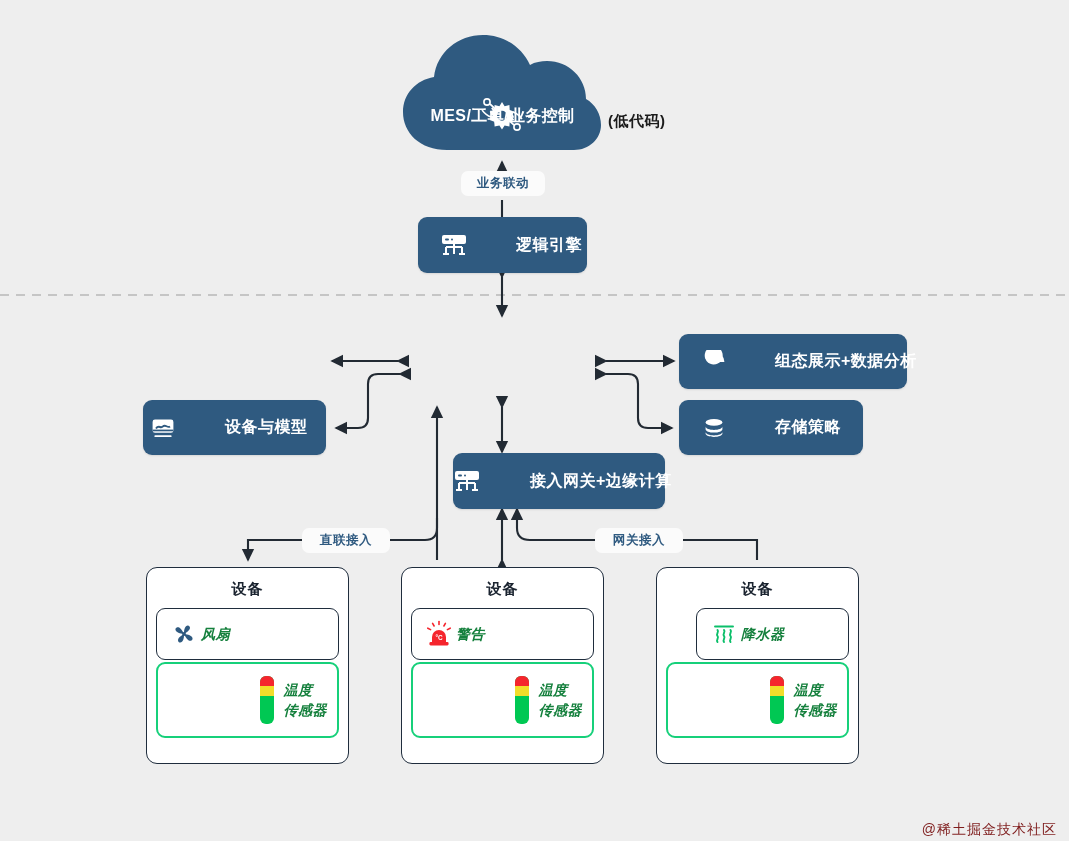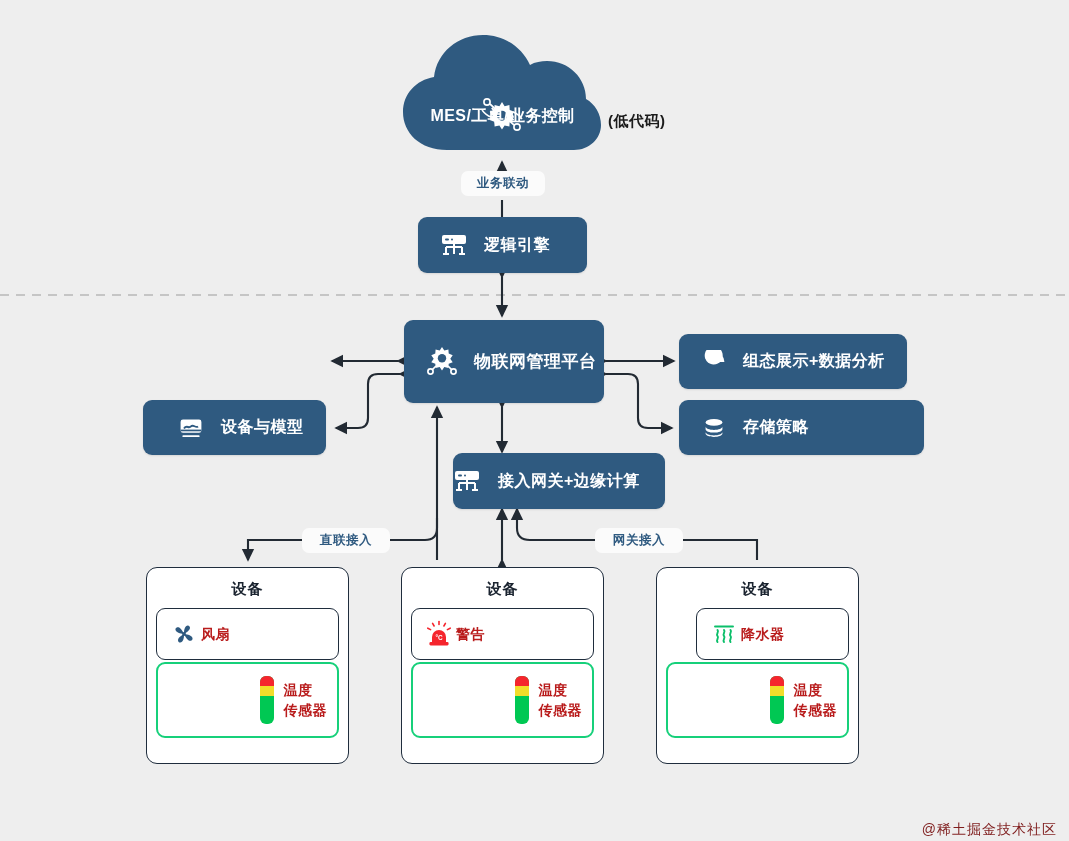--- a/index.html
+++ b/index.html
@@ -14,7 +14,7 @@
   #wires{position:absolute;left:0;top:0;width:1069px;height:841px;pointer-events:none;}
 
   
-  .node{position:absolute;box-sizing:border-box;}
+  .node{position:absolute;box-sizing:border-box;gap:32px;}
 
   .bluebox{
     background:#2f5a80;

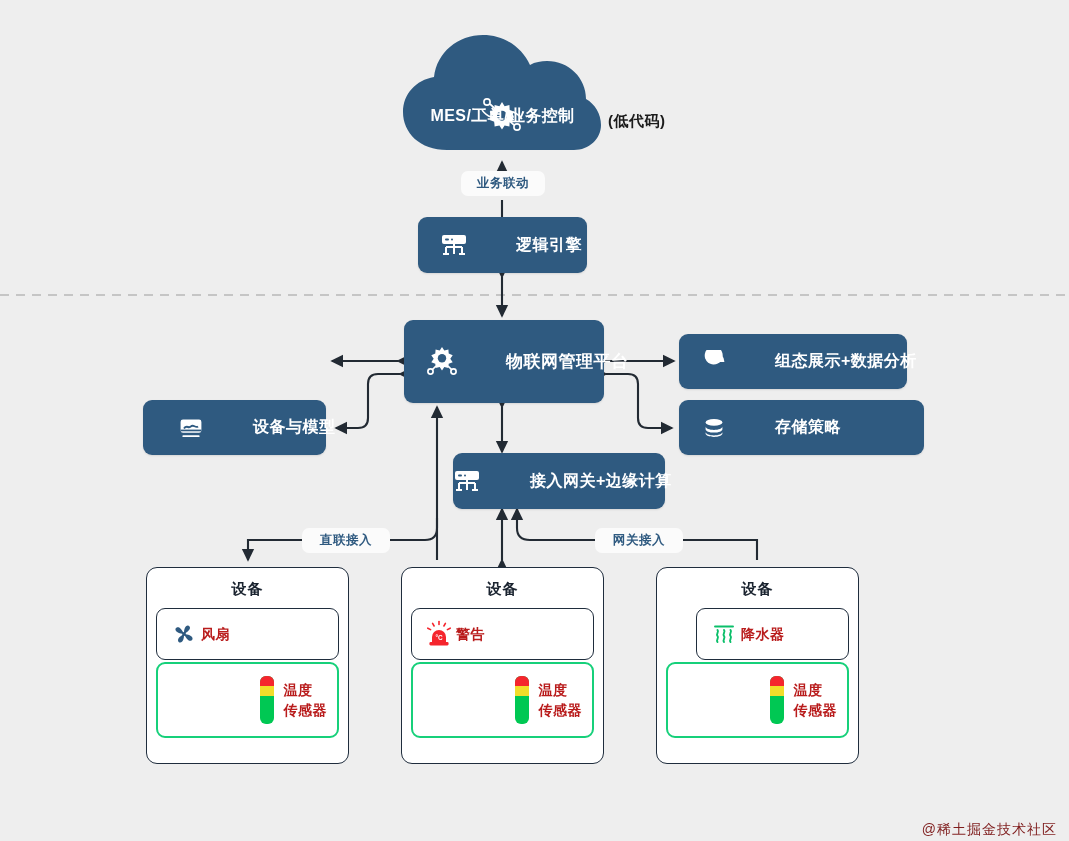--- a/index.html
+++ b/index.html
@@ -157,23 +157,6 @@
     <span class="lbl" style="margin-left:16px;">逻辑引擎</span>
   </div>
 
-  <div class="node bluebox" style="left:404px;top:320px;width:200px;height:83px;padding-left:21px;">
-    <span class="ico">
-      <svg width="34" height="34" viewBox="0 0 34 34">
-        <g fill="#ffffff">
-          <path d="M17,2 l2.3,3.5 l4.1,-1.1 l0.3,4.2 l4,1.6 l-2.4,3.5 l2.4,3.5 l-4,1.6 l-0.3,4.2
-                   l-4.1,-1.1 l-2.3,3.5 l-2.3,-3.5 l-4.1,1.1 l-0.3,-4.2 l-4,-1.6 l2.4,-3.5 l-2.4,-3.5
-                   l4,-1.6 l0.3,-4.2 l4.1,1.1 Z"></path>
-          <circle cx="17" cy="13.3" r="4.2" fill="#2f5a80"></circle>
-          <circle cx="5.5" cy="26.5" r="2.6" fill="none" stroke="#ffffff" stroke-width="1.7"></circle>
-          <circle cx="28.5" cy="26.5" r="2.6" fill="none" stroke="#ffffff" stroke-width="1.7"></circle>
-          <path d="M11,21 C9,23 8,24 7,25" stroke="#ffffff" stroke-width="1.7" fill="none"></path>
-          <path d="M23,21 C25,23 26,24 27,25" stroke="#ffffff" stroke-width="1.7" fill="none"></path>
-        </g>
-      </svg>
-    </span>
-    <span class="lbl" style="margin-left:15px;font-size:17px;">物联网管理平台</span>
-  </div>
 
 
   <div class="node bluebox" style="left:143px;top:400px;width:183px;height:55px;padding-left:36px;">

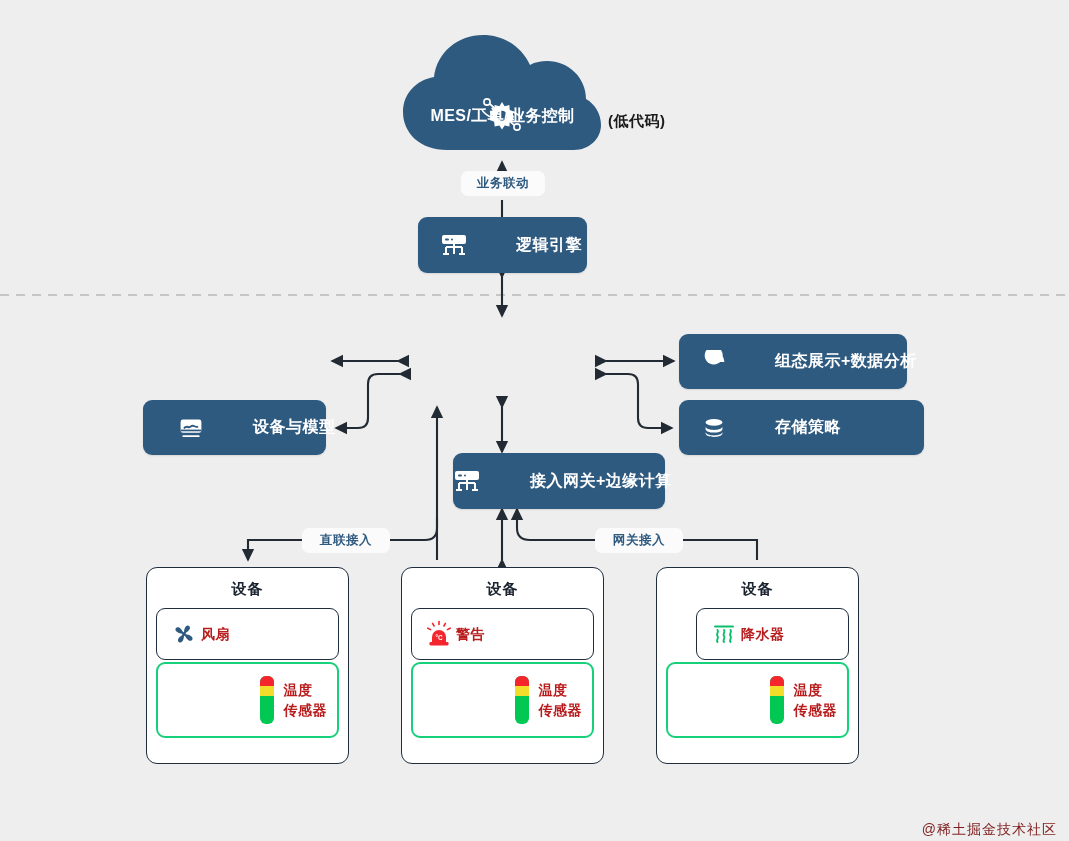--- a/index.html
+++ b/index.html
@@ -159,7 +159,7 @@
 
 
 
-  <div class="node bluebox" style="left:143px;top:400px;width:183px;height:55px;padding-left:36px;">
+  <div class="node bluebox" style="left:143px;top:400px;width:183px;height:55px;padding-left:8px;">
     <span class="ico">
       <svg width="24" height="22" viewBox="0 0 24 22">
         <rect x="1.6" y="2.6" width="20.8" height="13.2" rx="2.4" fill="#ffffff"></rect>

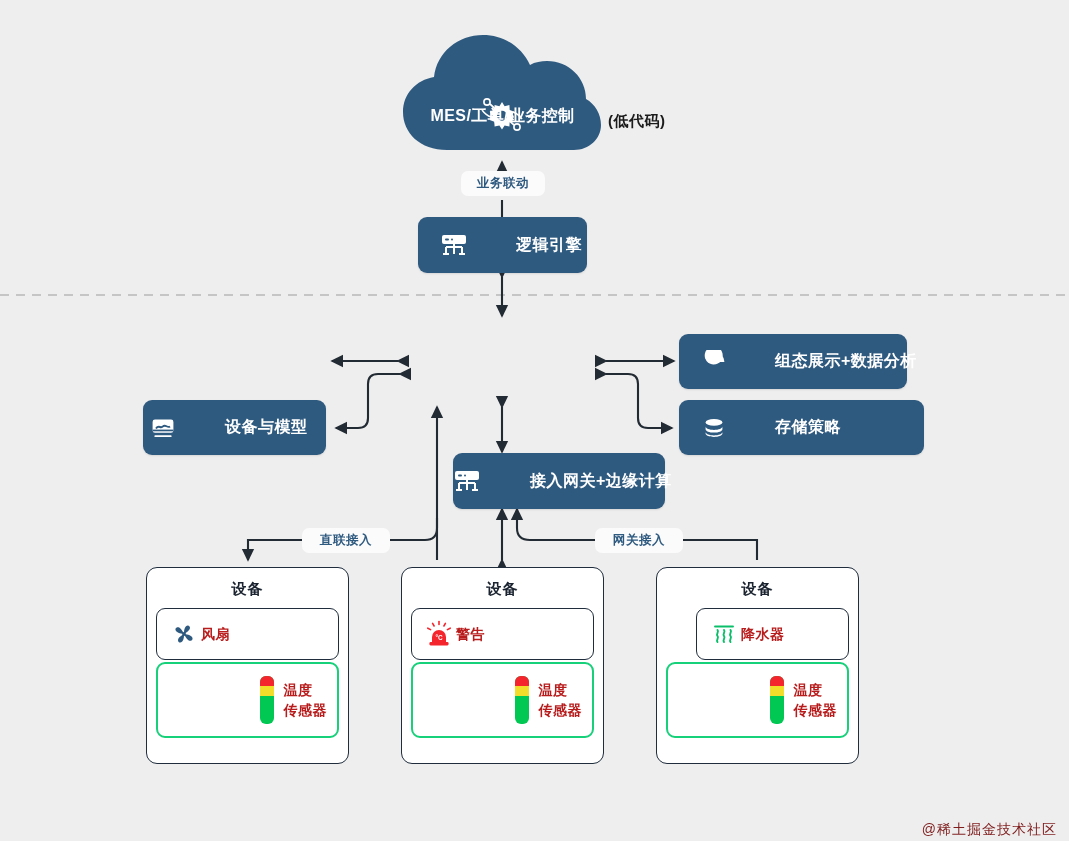--- a/index.html
+++ b/index.html
@@ -181,7 +181,7 @@
     <span class="lbl" style="margin-left:17px;">组态展示+数据分析</span>
   </div>
 
-  <div class="node bluebox" style="left:679px;top:400px;width:245px;height:55px;padding-left:23px;">
+  <div class="node bluebox" style="left:679px;top:400px;width:184px;height:55px;padding-left:23px;">
     <span class="ico">
       <svg width="24" height="24" viewBox="0 0 24 24">
         <g fill="#ffffff">

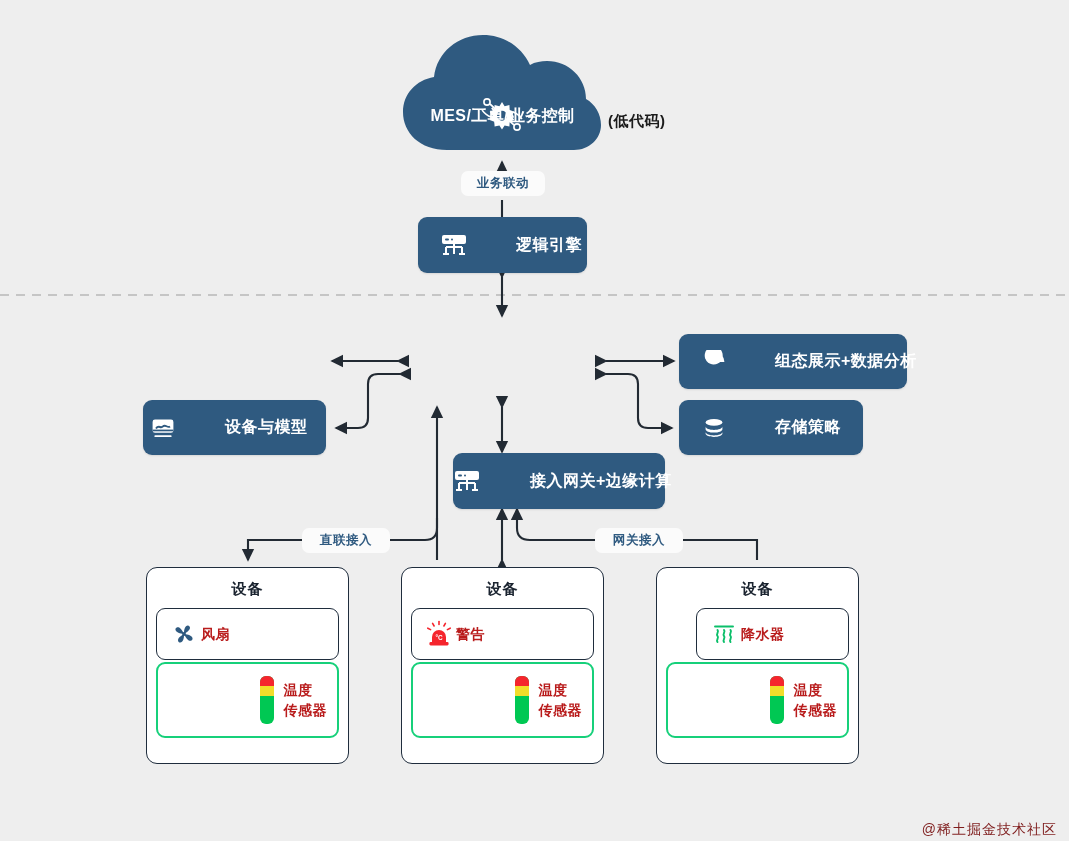--- a/index.html
+++ b/index.html
@@ -66,7 +66,7 @@
   .sub.green{border:2.2px solid #16d07a;}
   .sub + .sub{margin-top:2px;justify-content:flex-end;}
   .sub .sico{flex:0 0 34px;display:flex;align-items:center;justify-content:center;}
-  .sub .stxt{font-size:14px;font-weight:700;color:#b91c1c;line-height:20px;letter-spacing:.5px;}
+  .sub .stxt{font-size:14px;font-weight:700;color:#15803d;line-height:20px;letter-spacing:.5px;font-style:italic;}
   .sub .stxt span{display:block;}
 
   .watermark{

